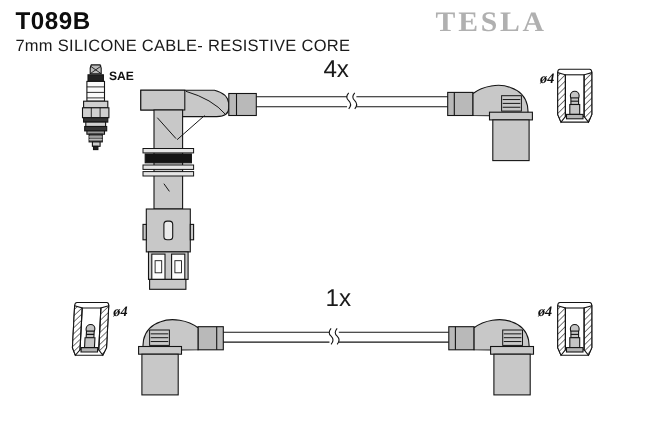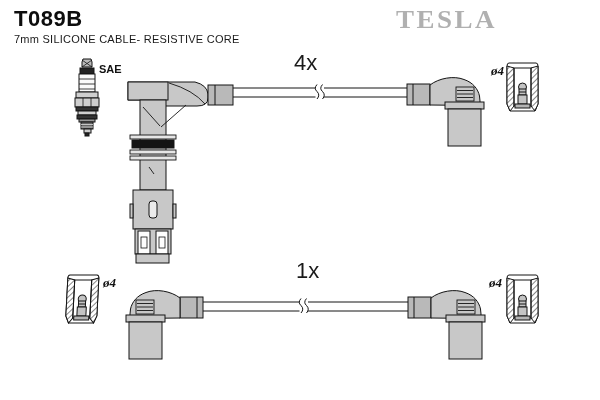--- a/index.html
+++ b/index.html
@@ -7,7 +7,7 @@
         font-family:"Liberation Sans",sans-serif;text-decoration:underline;}
   .part-number{position:absolute;left:14px;top:6px;margin:0;font-size:22px;font-weight:bold;
                letter-spacing:.5px;color:#0d0d0d;}
-  .part-desc{position:absolute;left:14px;top:33px;font-size:11px;letter-spacing:.25px;color:#1a1a1a;}
+  .part-desc{position:absolute;left:14px;top:33px;font-size:15px;letter-spacing:.25px;color:#1a1a1a;}
   .brand{position:absolute;left:396px;top:5px;font-family:"Liberation Serif",serif;font-weight:bold;
          font-size:27px;letter-spacing:2.5px;color:#b0b0b0;transform:scaleY(.95);transform-origin:top left;}
   svg.diagram{position:absolute;left:0;top:0;}

